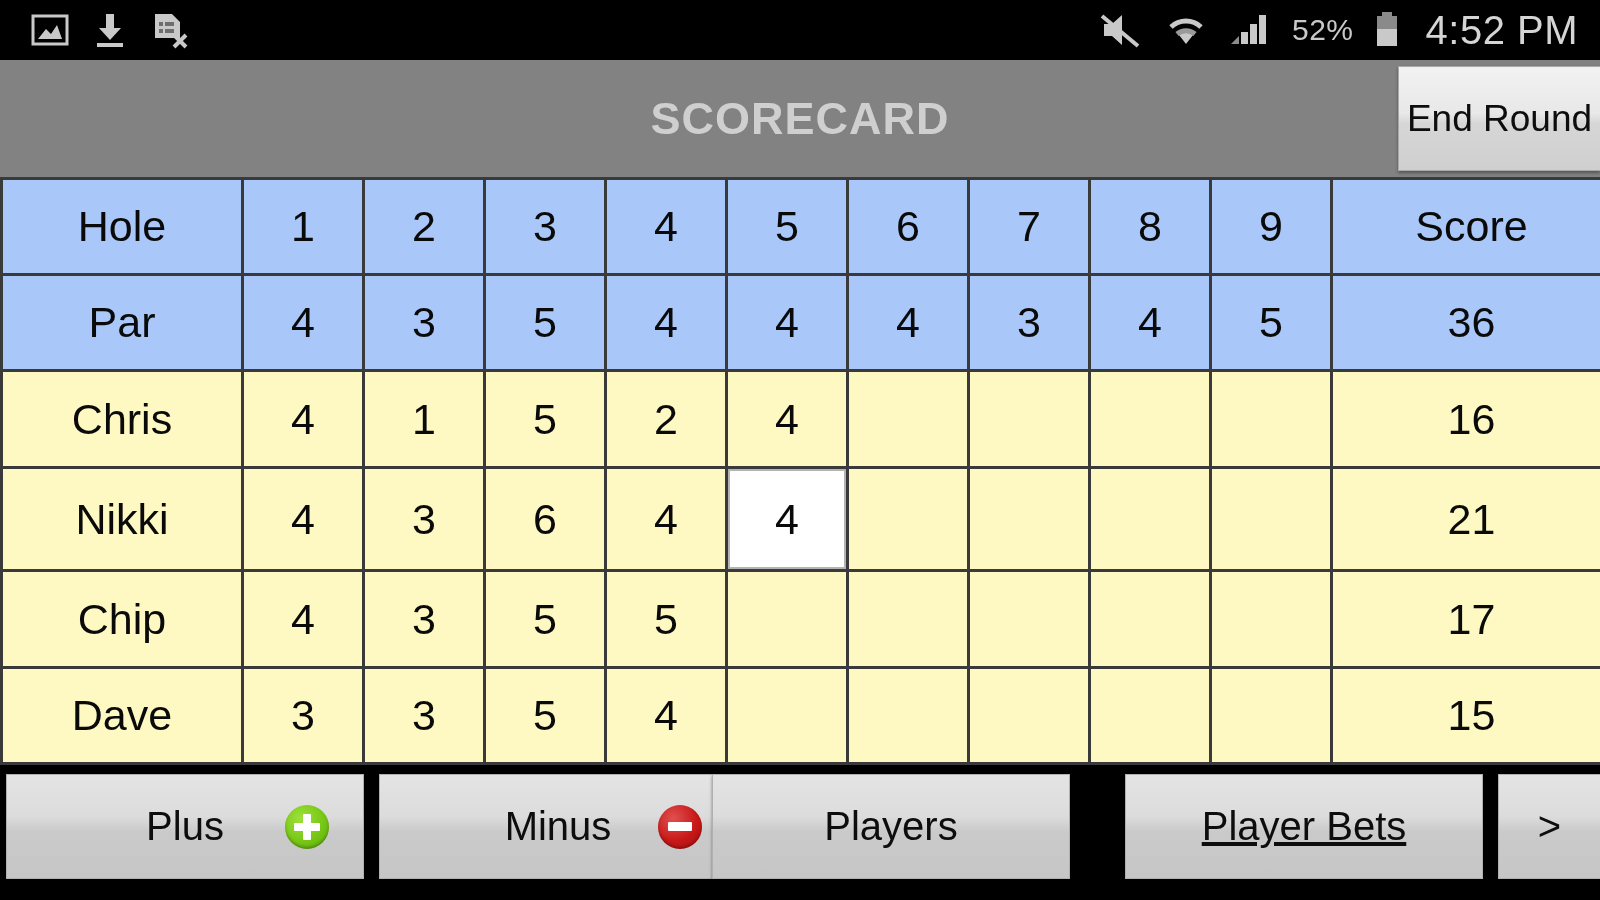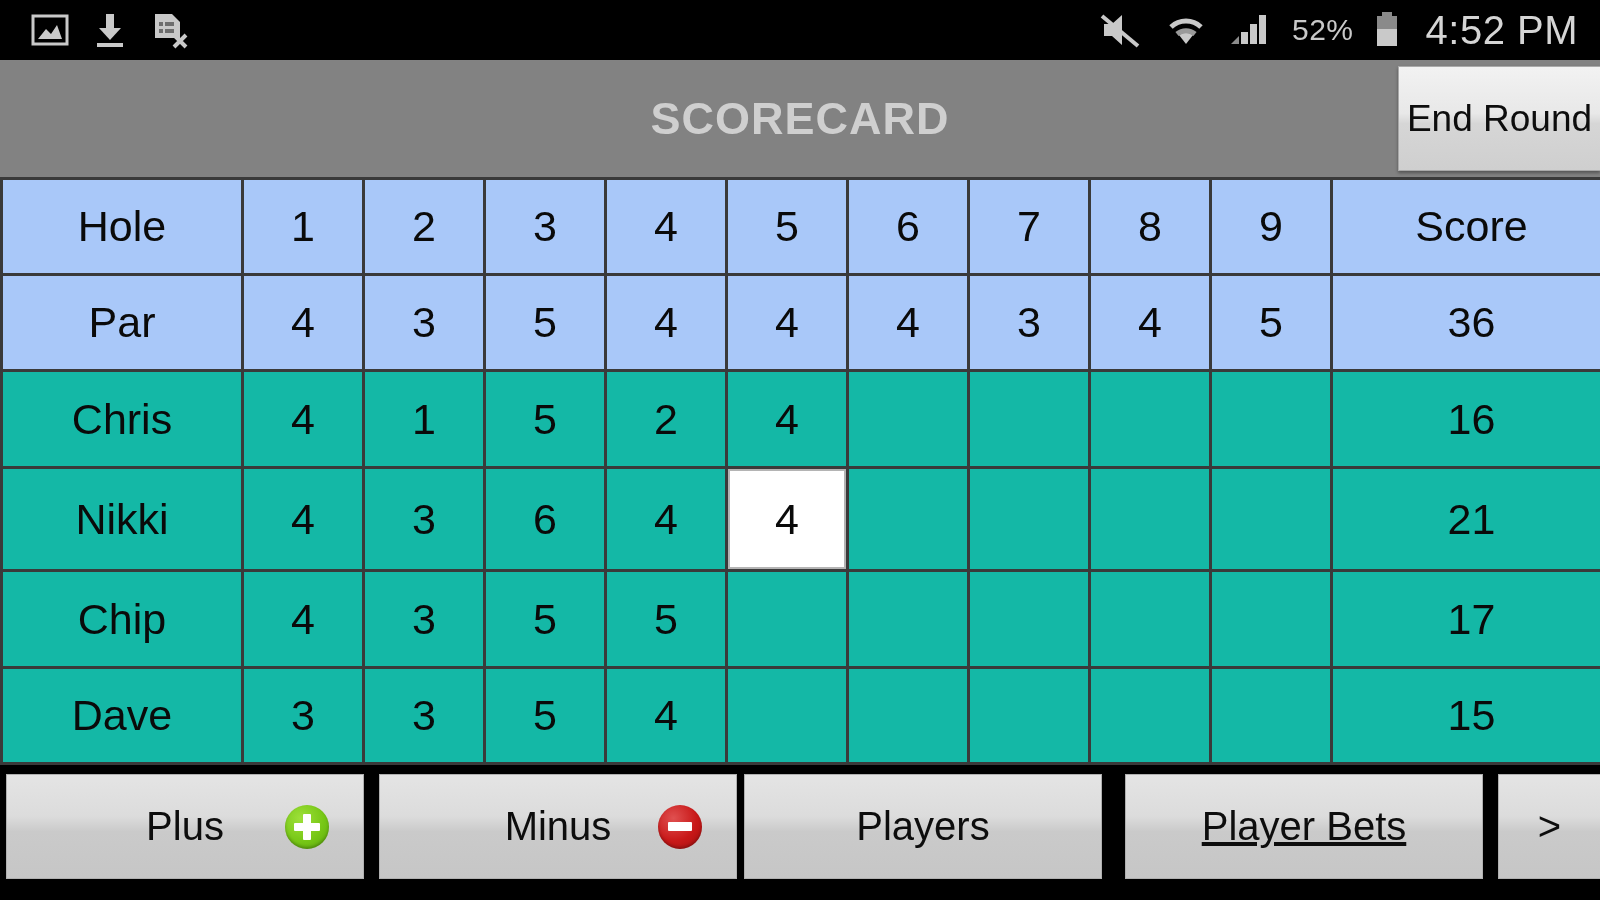--- a/index.html
+++ b/index.html
@@ -65,7 +65,7 @@
     padding:0;
   }
   td.hdr { background:#a9c8f9;margin-top:16px; }
-  td.plyr { background:#14b8a6; }
+  td.plyr { background:#fef9c3; }
   td.sel  { background:#ffffff; border:2px solid #b4b4b4; }
   col.c-name  { width:238px; }
   col.c-hole  { width:118px; }

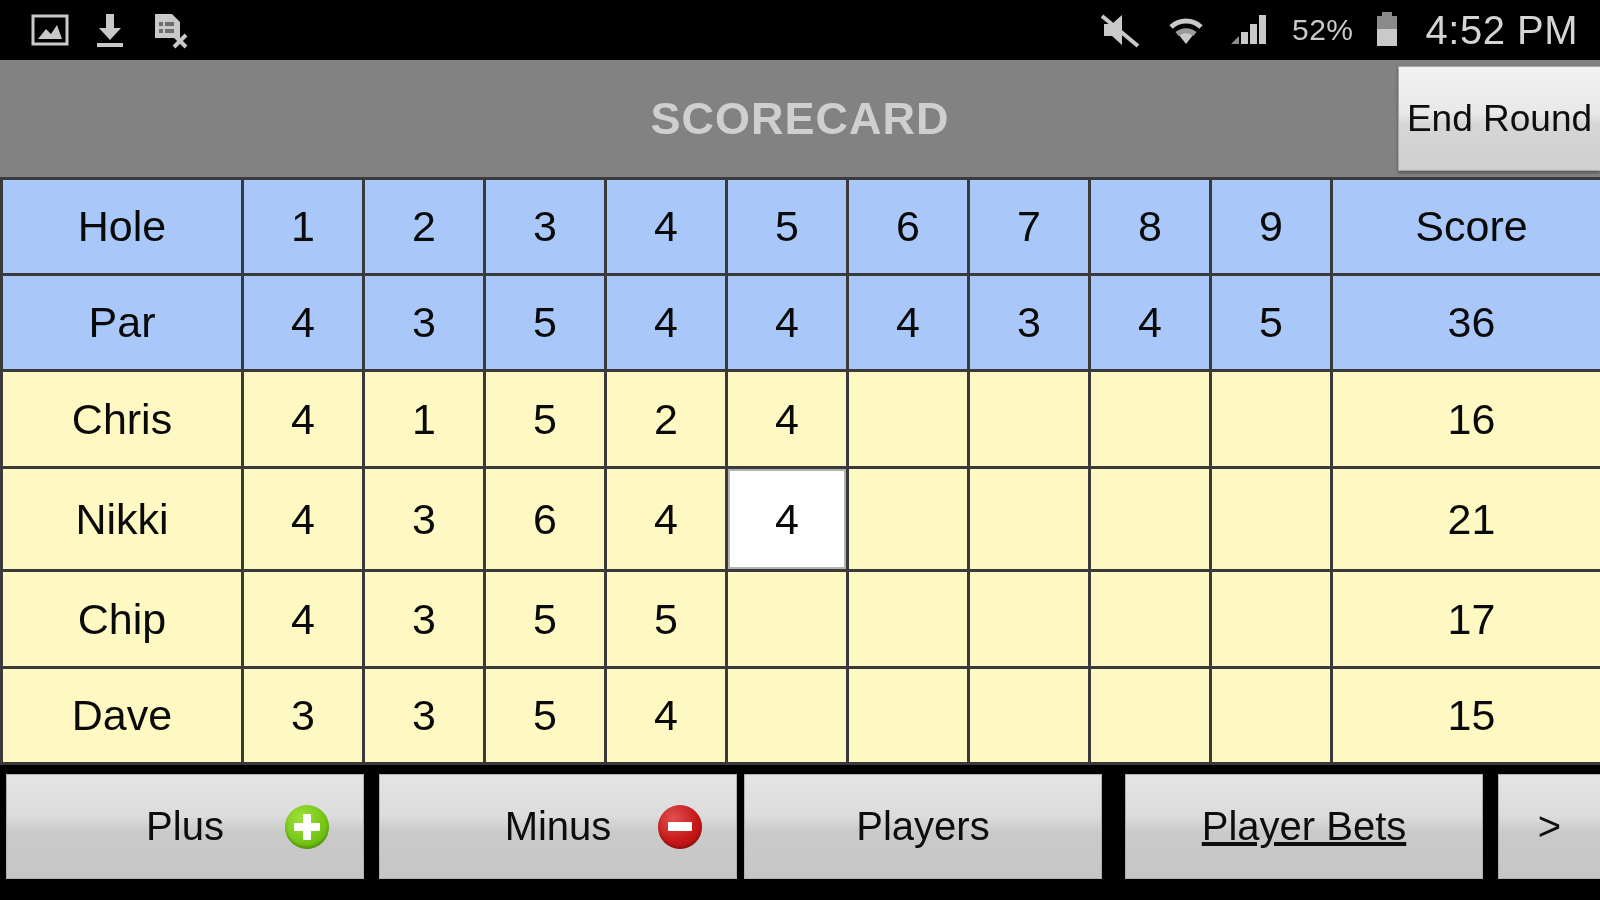--- a/index.html
+++ b/index.html
@@ -88,7 +88,7 @@
   .btn .badge { position:absolute; right:34px; top:50%; transform:translateY(-50%); }
   #btn-plus  { left:6px;    width:358px; }
   #btn-minus { left:379px;  width:358px; }
-  #btn-players { left:744px; width:358px; }
+  #btn-players { left:712px; width:358px; }
   #btn-bets  { left:1125px; width:358px;text-decoration:underline; }
   #btn-next  { left:1498px; width:102px; border-right:none; }
 

